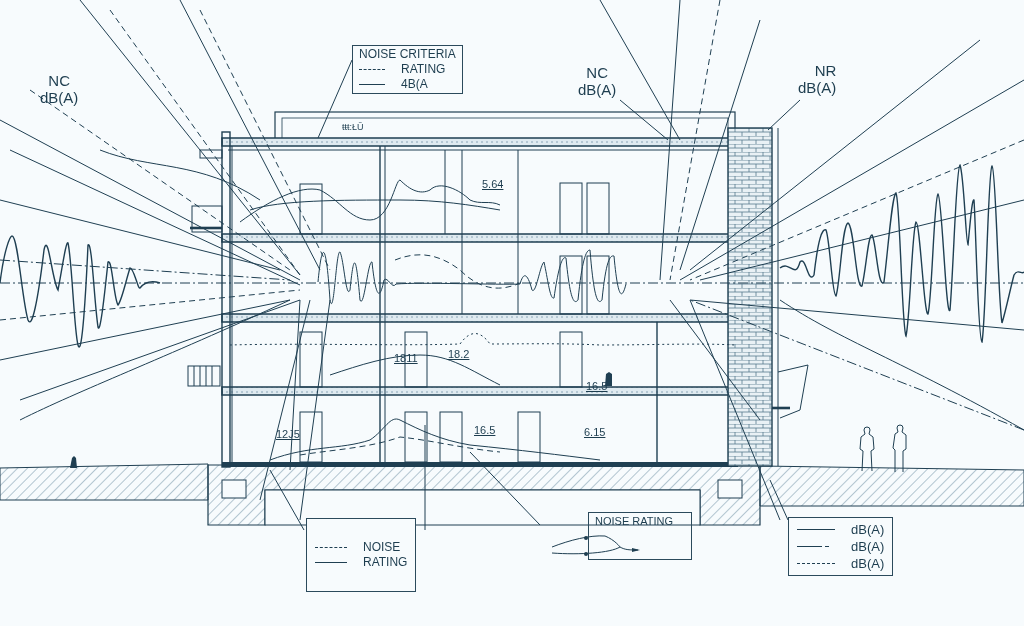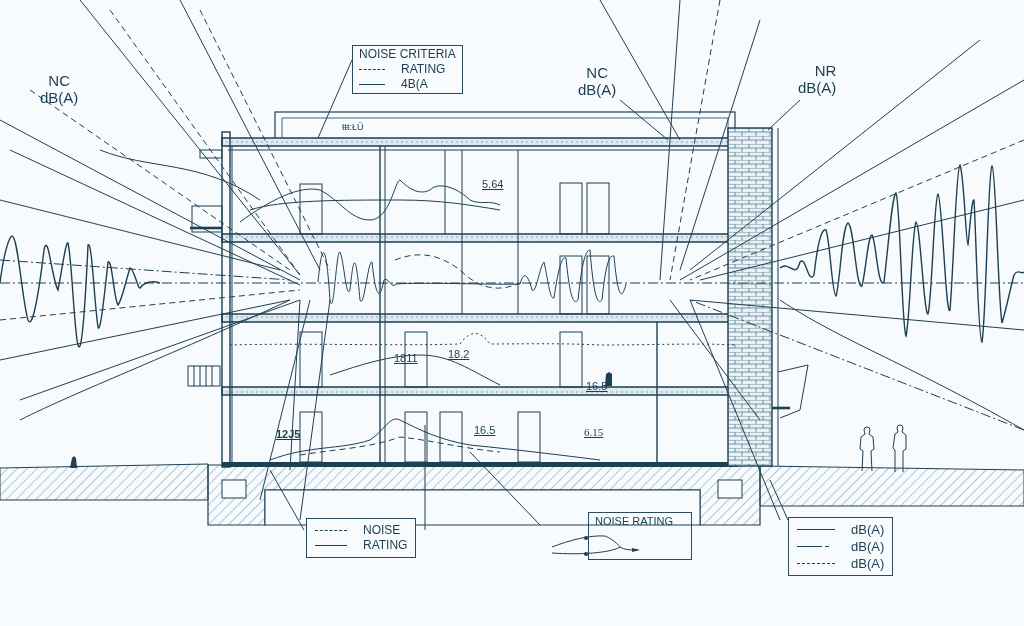--- a/index.html
+++ b/index.html
@@ -234,7 +234,7 @@
 <div class="num" style="left:394px;top:352px;">1811</div>
 <div class="num" style="left:448px;top:348px;">18.2</div>
 <div class="num" style="left:586px;top:344px;margin-top:36px;">16.5</div>
-<div class="num" style="left:276px;top:428px;font-weight:bold;">12J5</div>
+<div class="num" style="left:276px;top:428px;">12J5</div>
 <div class="num" style="left:474px;top:424px;">16.5</div>
 <div class="num" style="left:584px;top:426px;font-family:Liberation Serif, serif;">6.15</div>
 

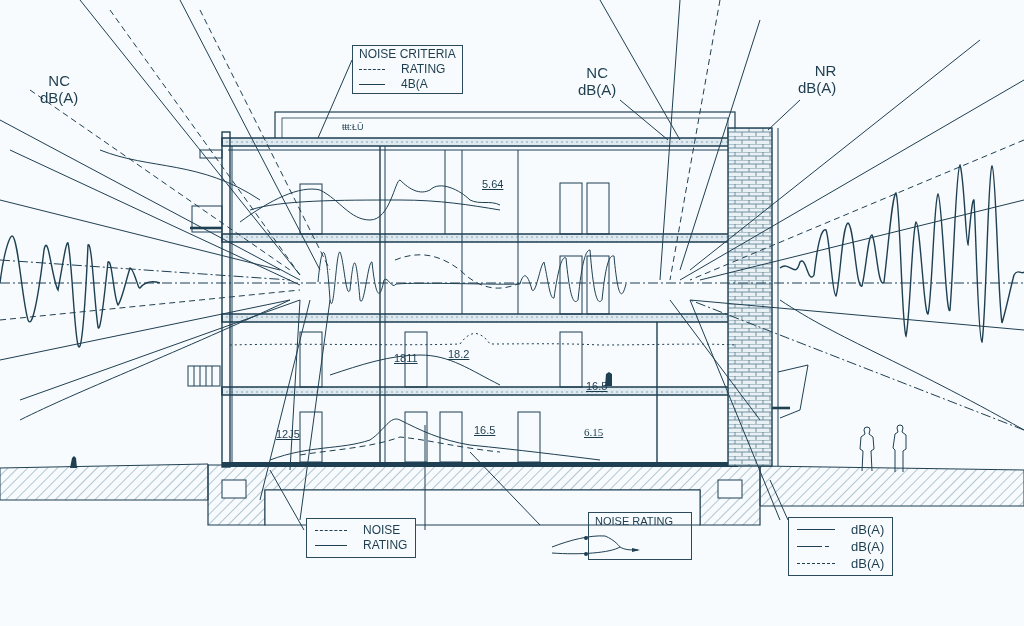--- a/index.html
+++ b/index.html
@@ -236,6 +236,6 @@
 <div class="num" style="left:586px;top:344px;margin-top:36px;">16.5</div>
 <div class="num" style="left:276px;top:428px;">12J5</div>
 <div class="num" style="left:474px;top:424px;">16.5</div>
-<div class="num" style="left:584px;top:426px;font-family:Liberation Serif, serif;">6.15</div>
+<div class="num" style="left:584px;top:426px;">6.15</div>
 
 </body></html>

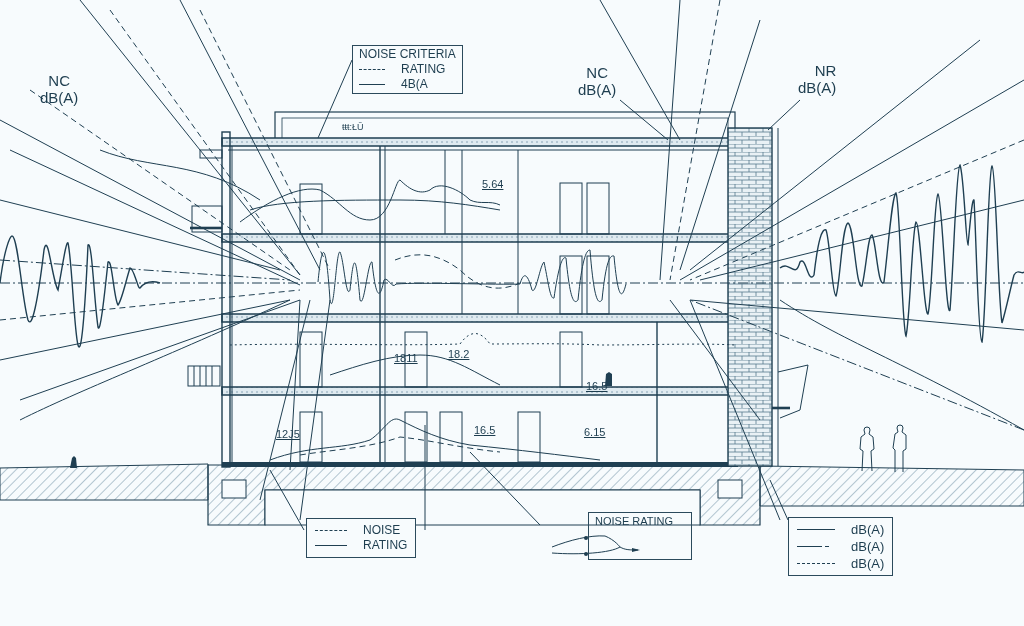--- a/index.html
+++ b/index.html
@@ -199,7 +199,7 @@
     </div>
 </div>
 
-<div class="legend" style="left:306px;top:518px;padding:4px 8px;">
+<div class="legend" style="left:306px;top:518px;padding:21px 8px;">
   <div class="legend-row">
       <span class="swatch dash" style="width:32px"></span>
       <span>NOISE</span>

